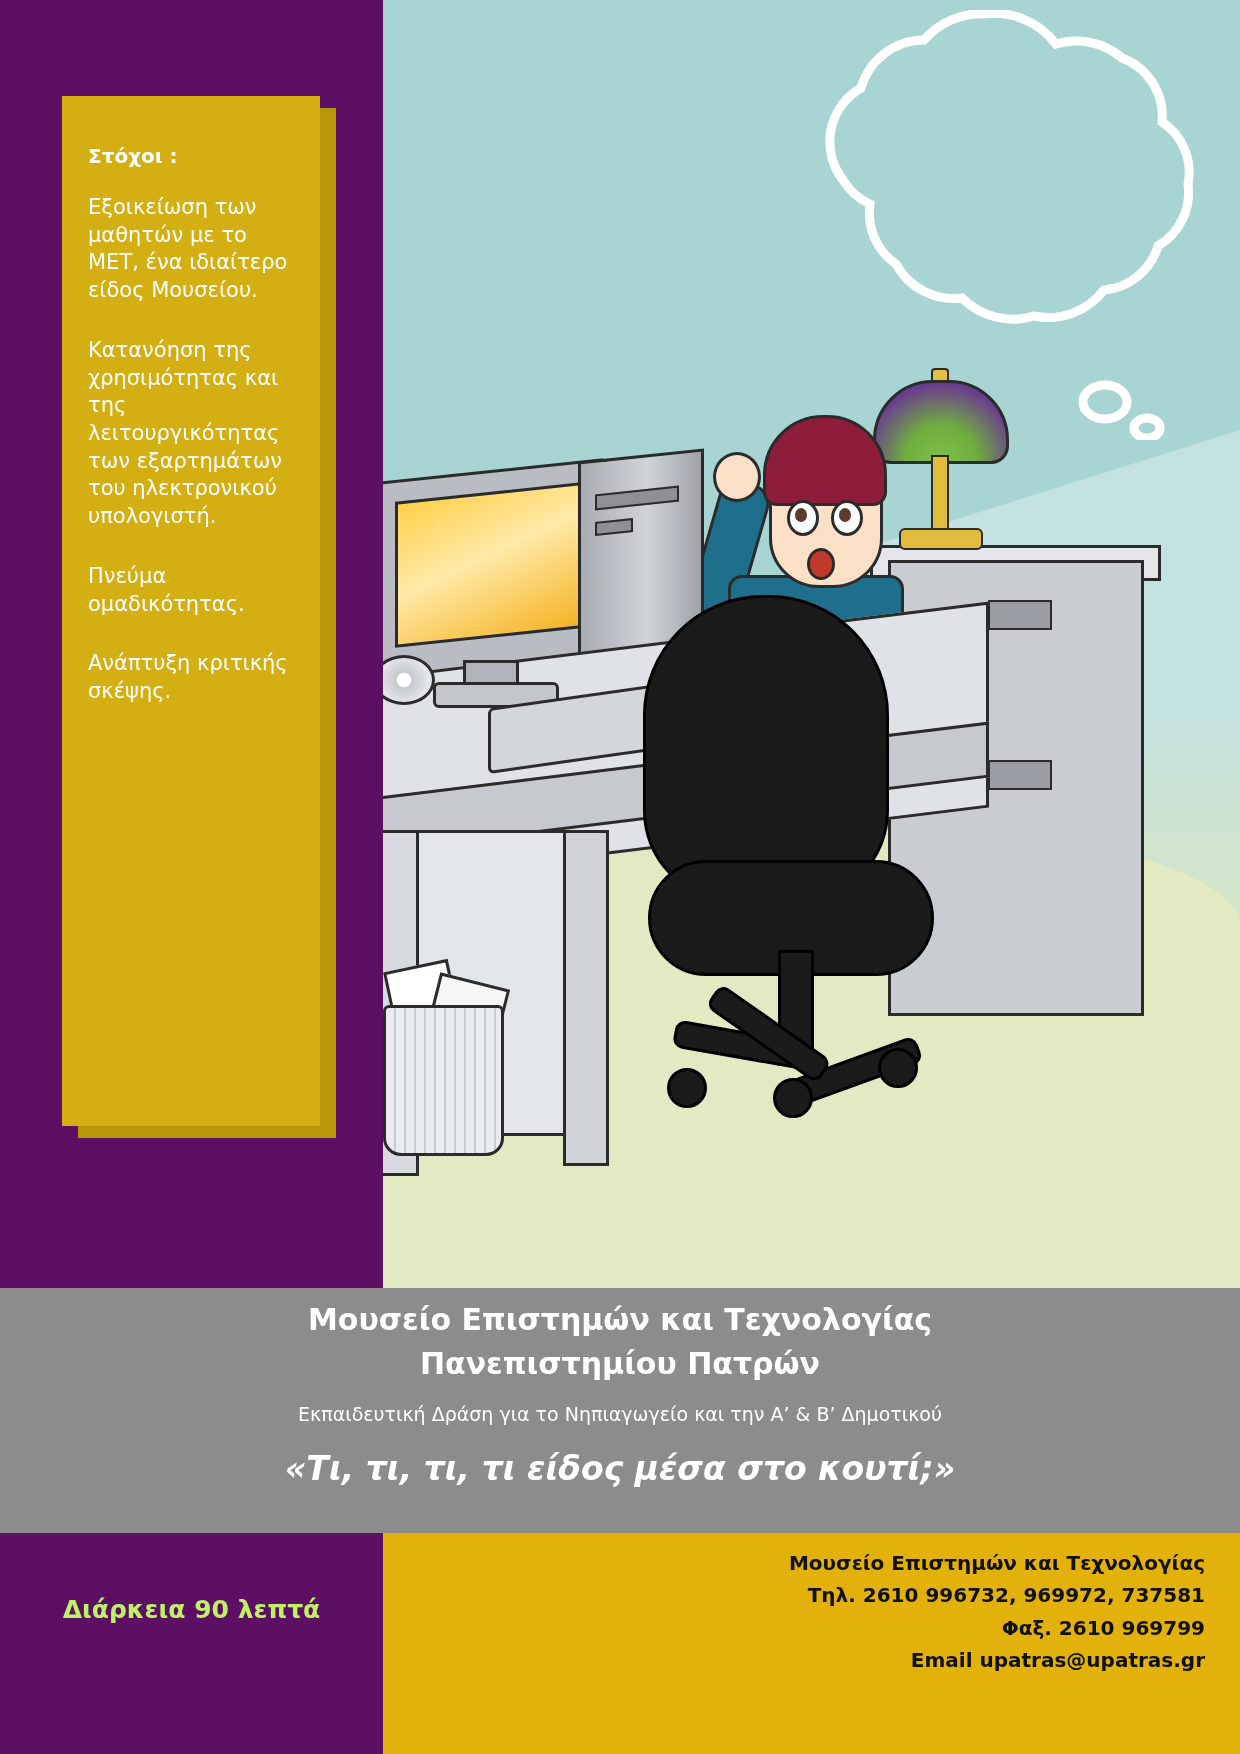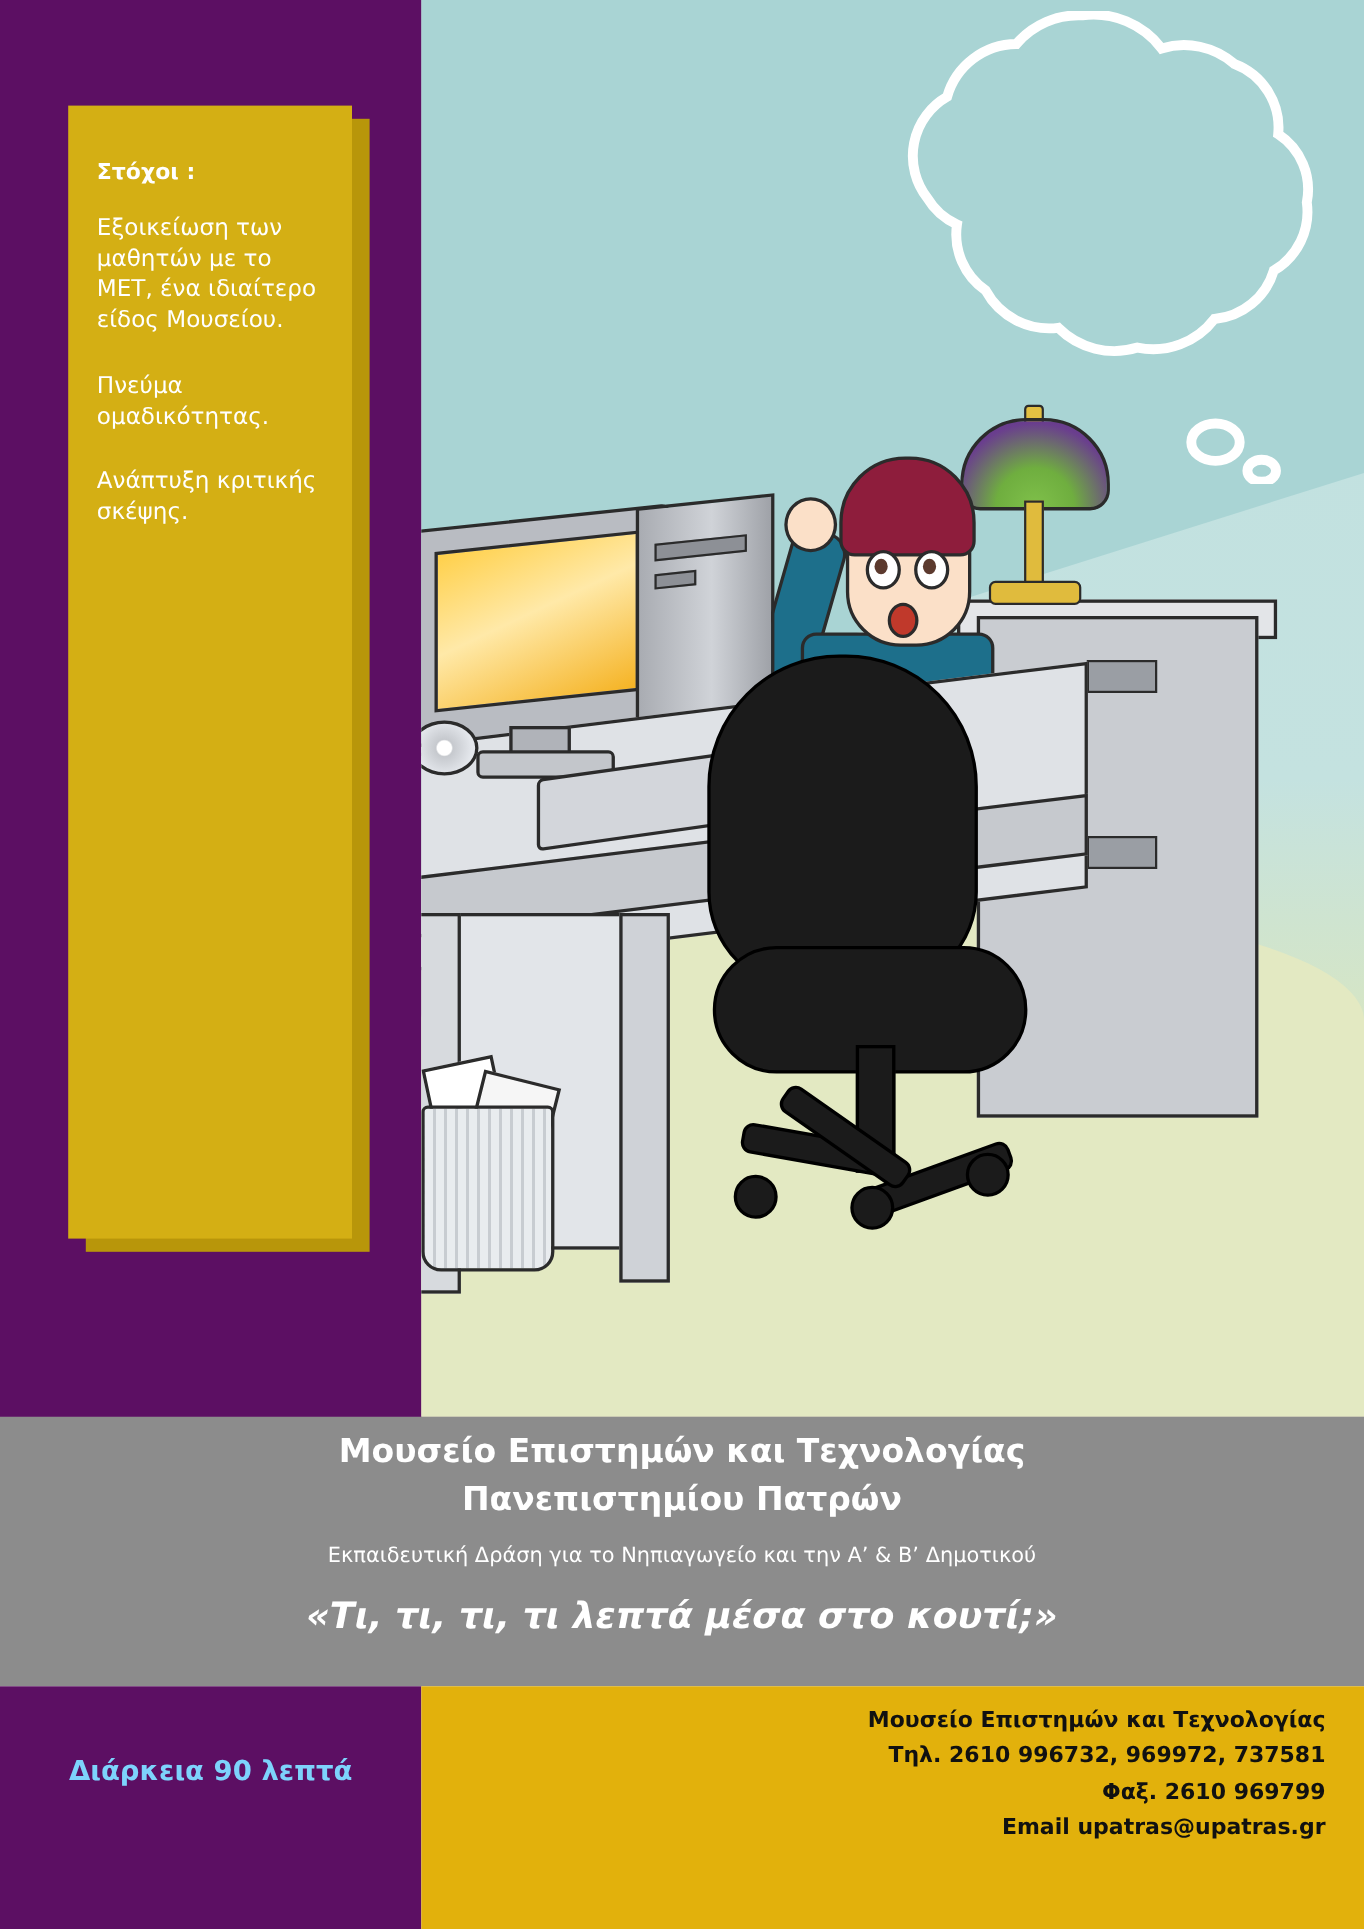--- a/index.html
+++ b/index.html
@@ -472,6 +472,7 @@
     <div class="goals-box">
       <div class="goals-title">Στόχοι :</div>
       <p class="goal-item">Εξοικείωση των μαθητών με το ΜΕΤ, ένα ιδιαίτερο είδος Μουσείου.</p>
+      <p class="goal-item">Κατανόηση της χρησιμότητας και της λειτουργικότητας των εξαρτημάτων του ηλεκτρονικού υπολογιστή.</p>
       <p class="goal-item">Πνεύμα ομαδικότητας.</p>
       <p class="goal-item">Ανάπτυξη κριτικής σκέψης.</p>
     </div>

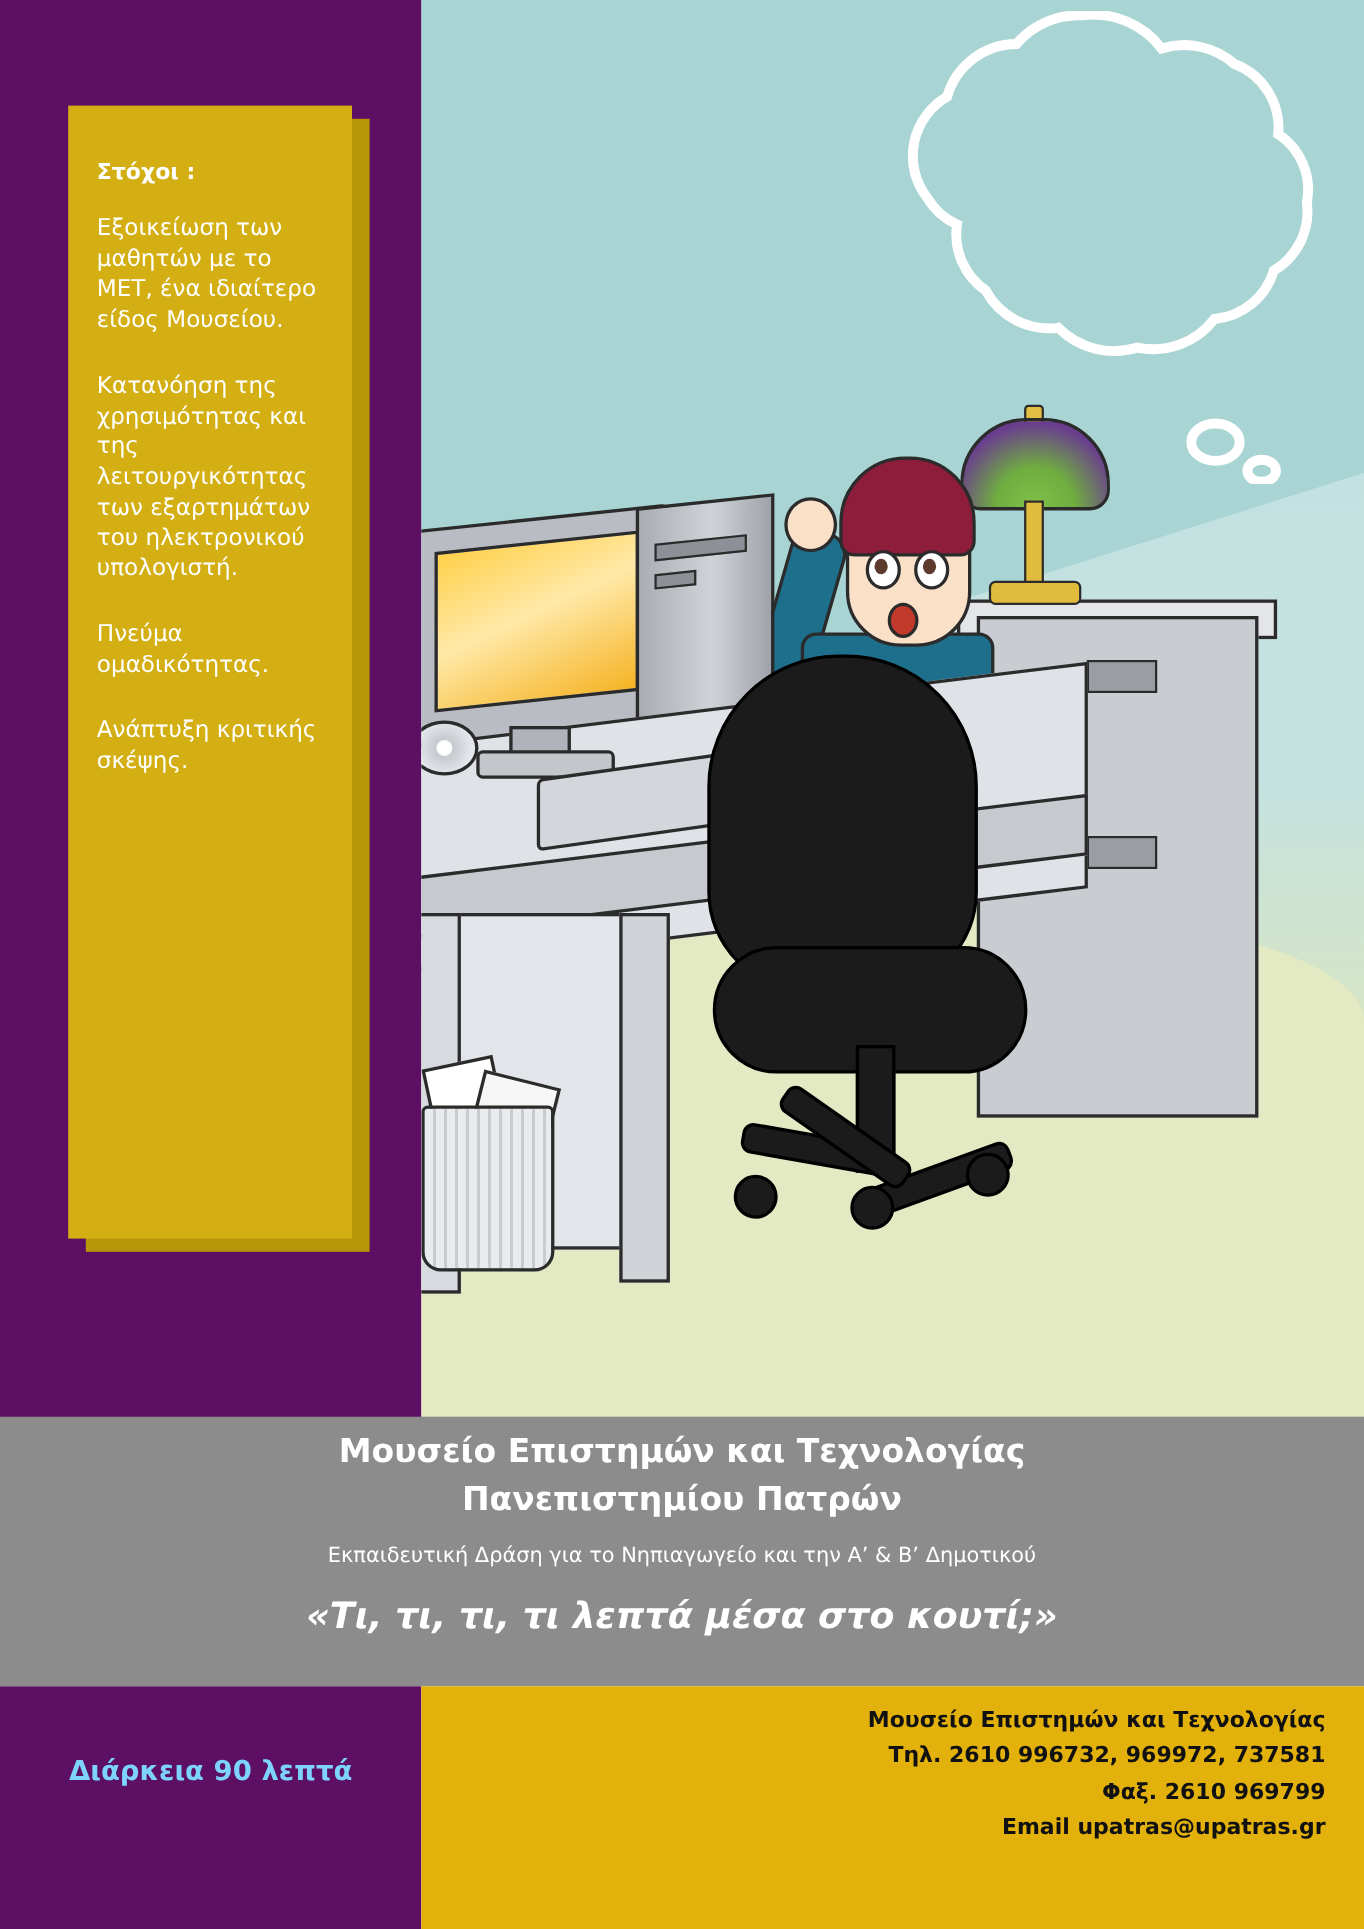--- a/index.html
+++ b/index.html
@@ -482,7 +482,7 @@
     <div class="museum-title">Μουσείο Επιστημών και Τεχνολογίας</div>
     <div class="museum-title">Πανεπιστημίου Πατρών</div>
     <div class="museum-sub">Εκπαιδευτική Δράση για το Νηπιαγωγείο και την Α’ &amp; Β’ Δημοτικού</div>
-    <div class="program-title">«Τι, τι, τι, τι λεπτά μέσα στο κουτί;»</div>
+    <div class="program-title">«Τι, τι, τι, τι είδος μέσα στο κουτί;»</div>
   </div>
 
   <div class="bottom-left">

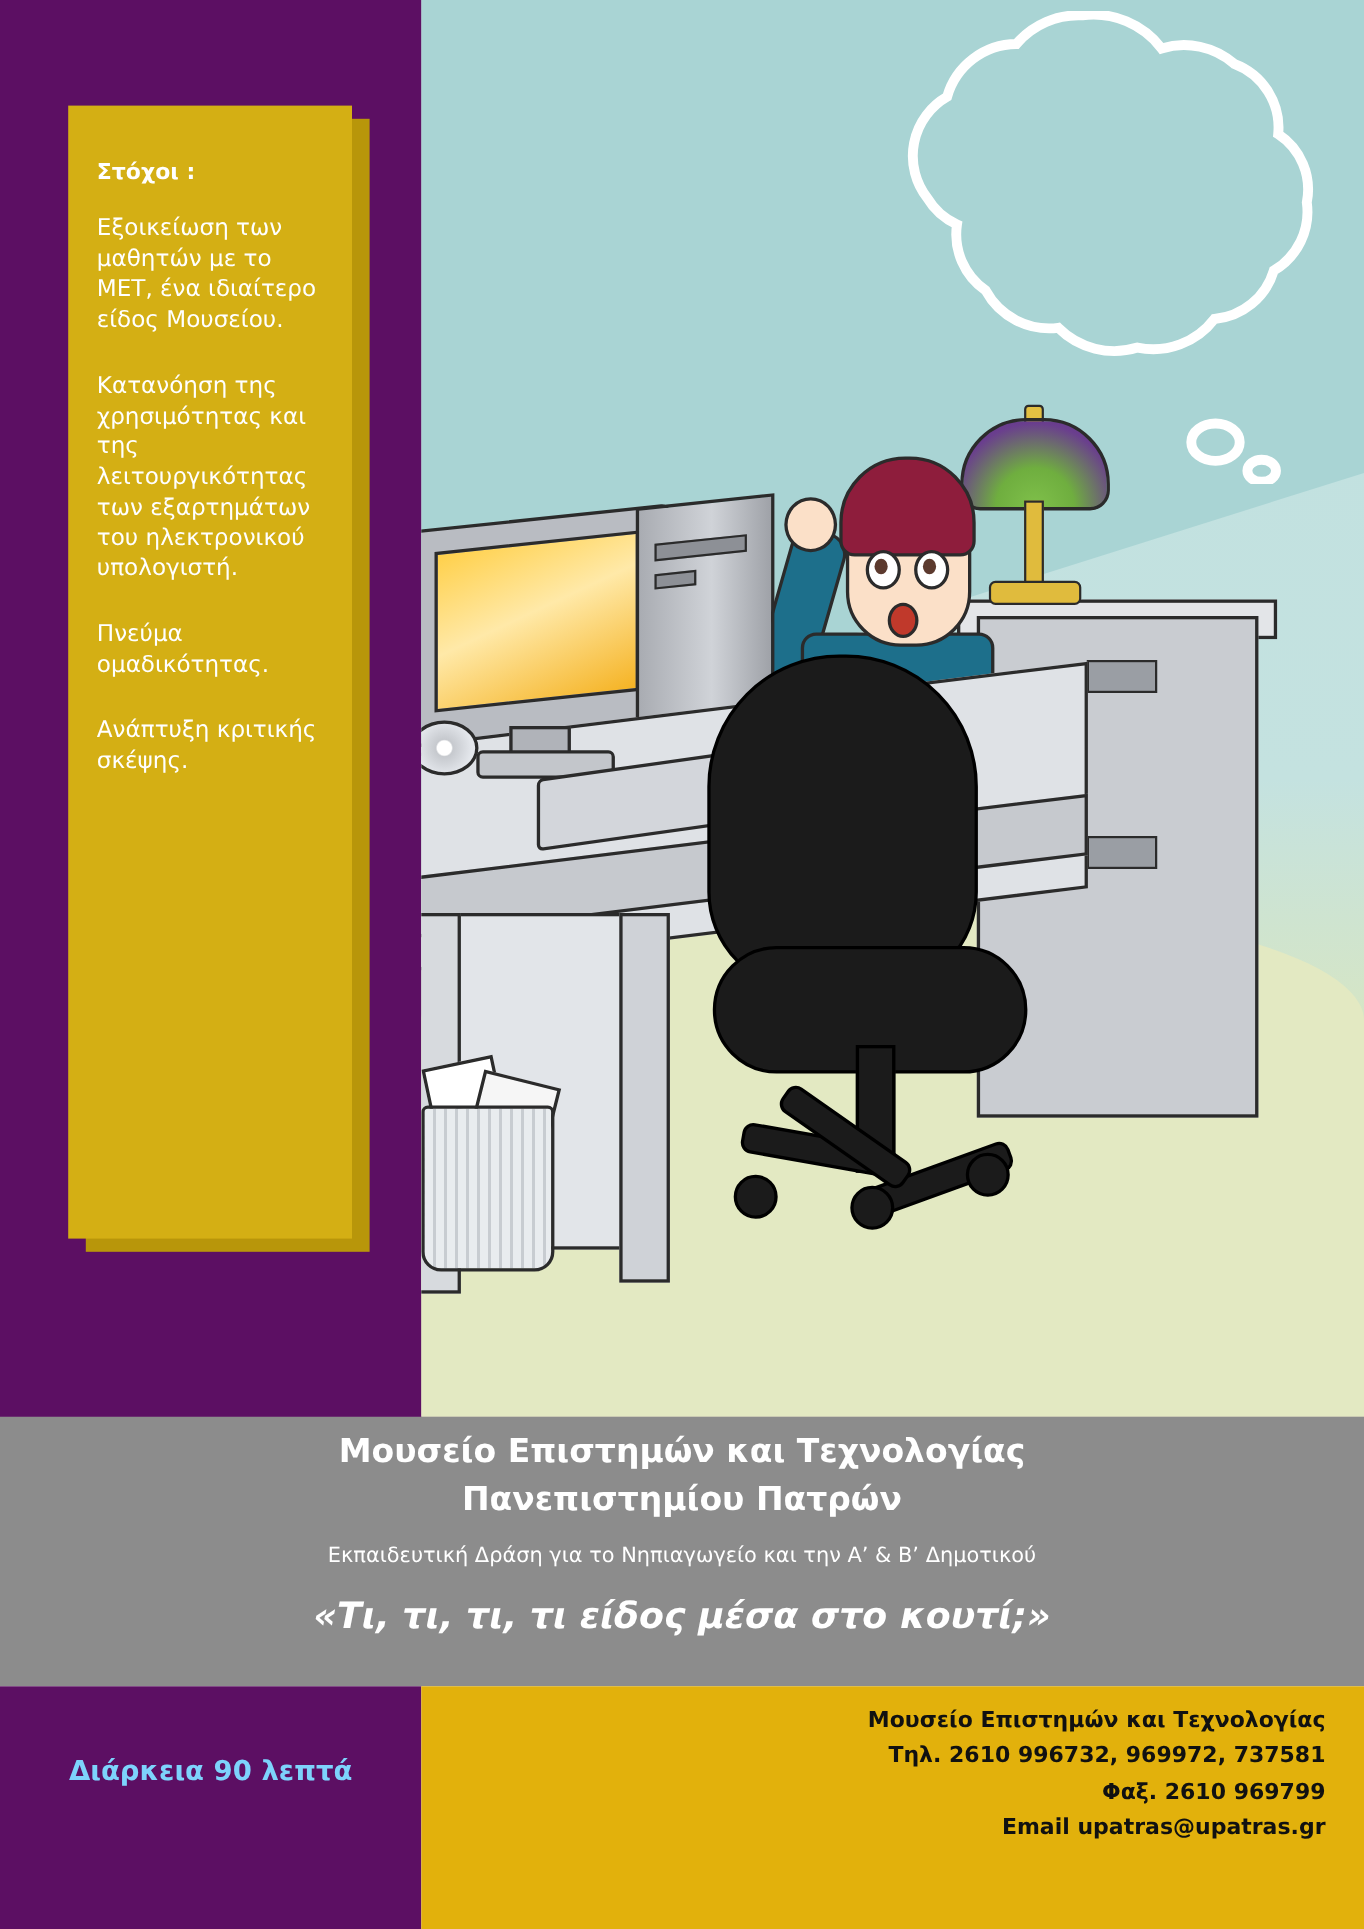--- a/index.html
+++ b/index.html
@@ -356,7 +356,7 @@
     position: absolute; left: 0; top: 1533px;
     width: 383px; height: 221px;
     background: #5c0f63;
-    color: #7dd3fc;
+    color: #bef264;
   }
   .duration {
     position: absolute; left: 0; top: 62px; width: 383px;

